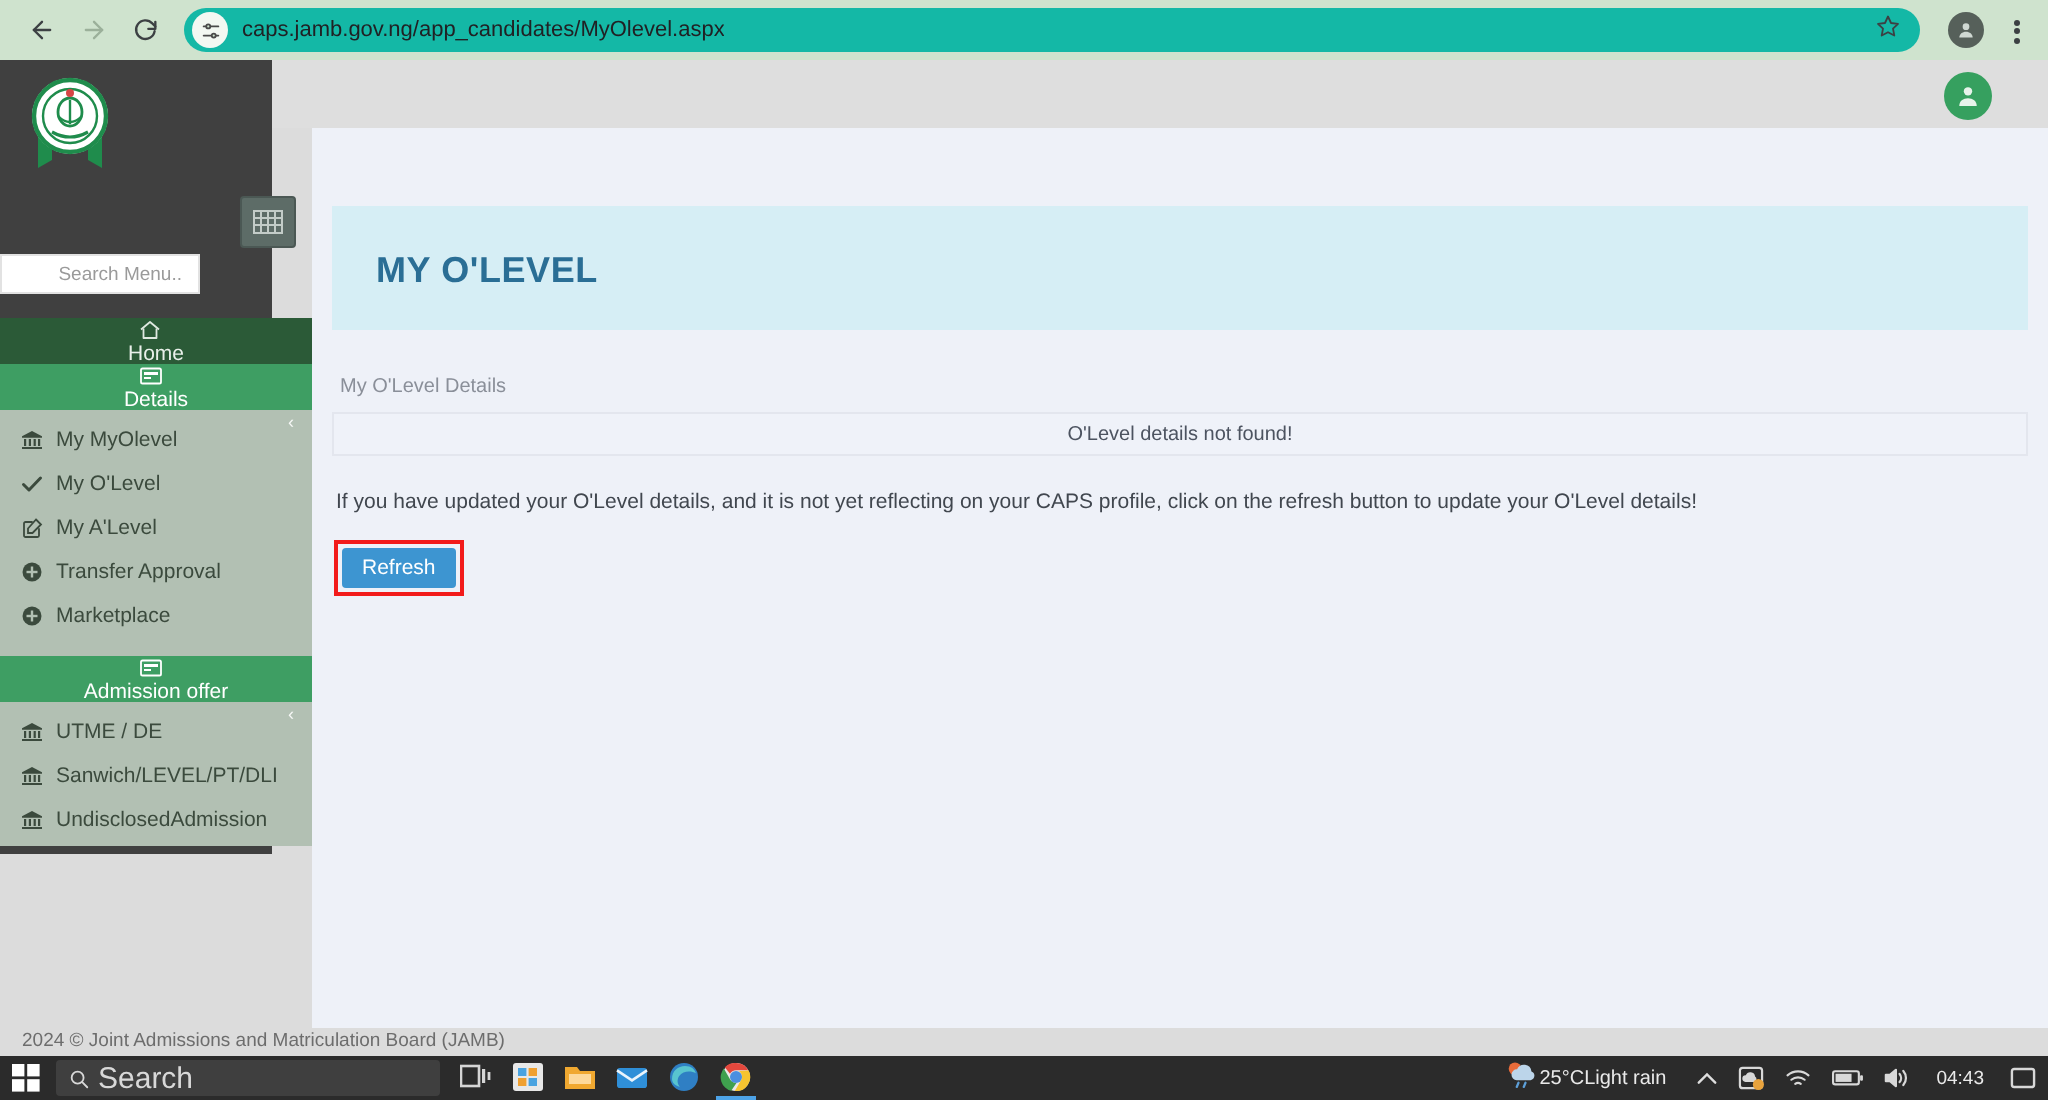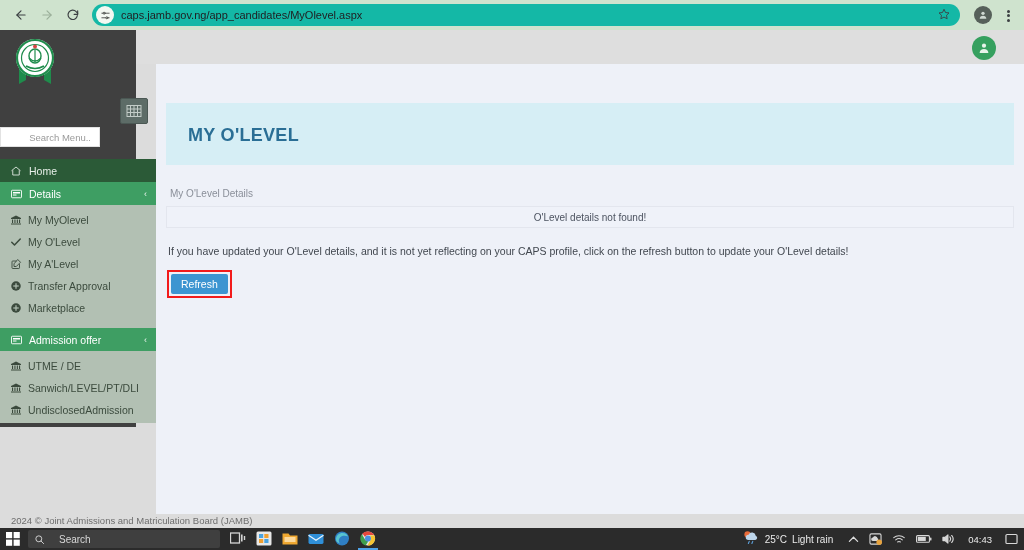--- a/index.html
+++ b/index.html
@@ -94,7 +94,7 @@
   .nav { position: absolute; left: 0; top: 129px; width: 156px; }
   .nav-item {
     display: flex; align-items: center; height: 22px; padding: 0 9px;
-    font-size: 10.5px; color: #e9f0ea;
+    font-size: 10.5px; color: #e9f0ea; flex-direction: column;
   }
   .nav-item.home { background: #2b5a37; height: 23px; }
   .nav-item.section { background: #3e9e63; height: 23px; color: #ffffff; }

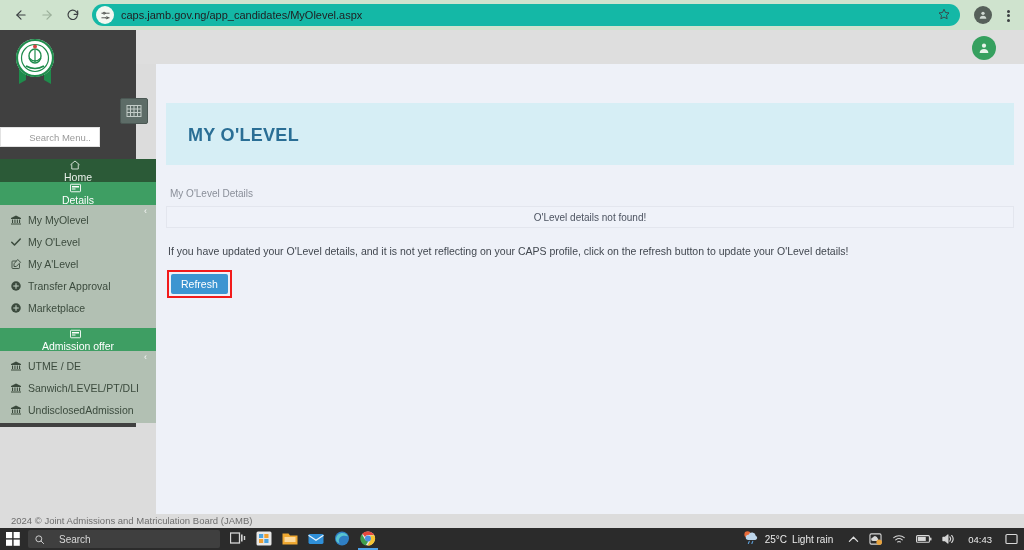--- a/index.html
+++ b/index.html
@@ -175,7 +175,7 @@
     width: 192px; height: 18px; background: #3f3f3f; border-radius: 2px;
     display: flex; align-items: center; padding: 0 6px; margin-left: 2px;
   }
-  .tb-search .lbl { font-size: 10px; color: #d8d8d8; margin-left: 14px; }
+  .tb-search .lbl { font-size: 15px; color: #d8d8d8; margin-left: 4px; }
   .tb-icons { display: flex; align-items: center; margin-left: 10px; gap: 10px; }
   .tb-ico { width: 16px; height: 16px; position: relative; }
   .tb-ico.active::after {

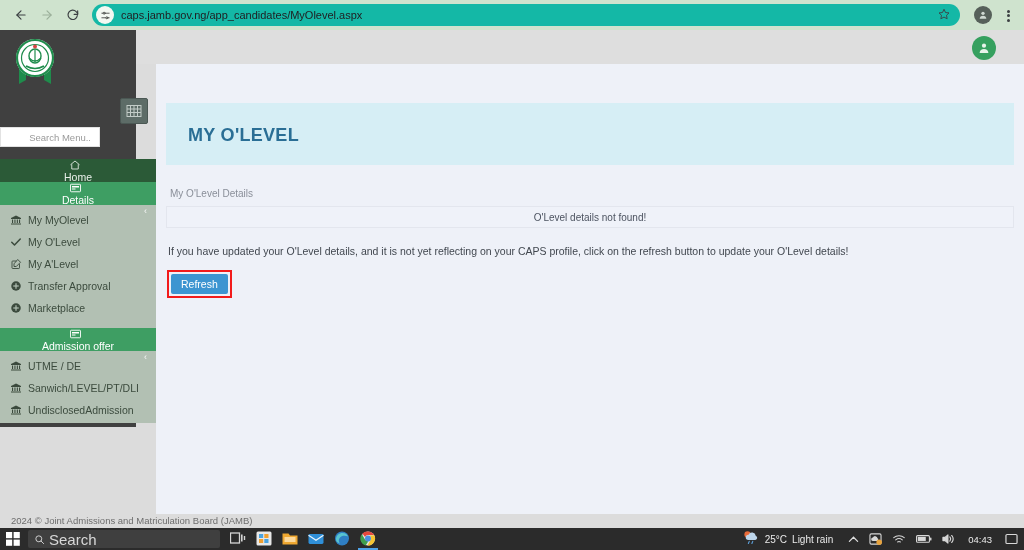--- a/index.html
+++ b/index.html
@@ -183,7 +183,7 @@
     height: 2px; background: #4da3e8;
   }
   .tray { margin-left: auto; display: flex; align-items: center; padding-right: 4px; }
-  .weather { display: flex; align-items: center; gap: 5px; margin-right: 10px; }
+  .weather { display: flex; align-items: center; margin-right: 10px; }
   .weather .wtxt { font-size: 10px; color: #eaeaea; }
   .tray-ico { margin: 0 5px; display: flex; align-items: center; }
   .tray-clock { font-size: 9.5px; color: #eaeaea; margin: 0 8px; }

